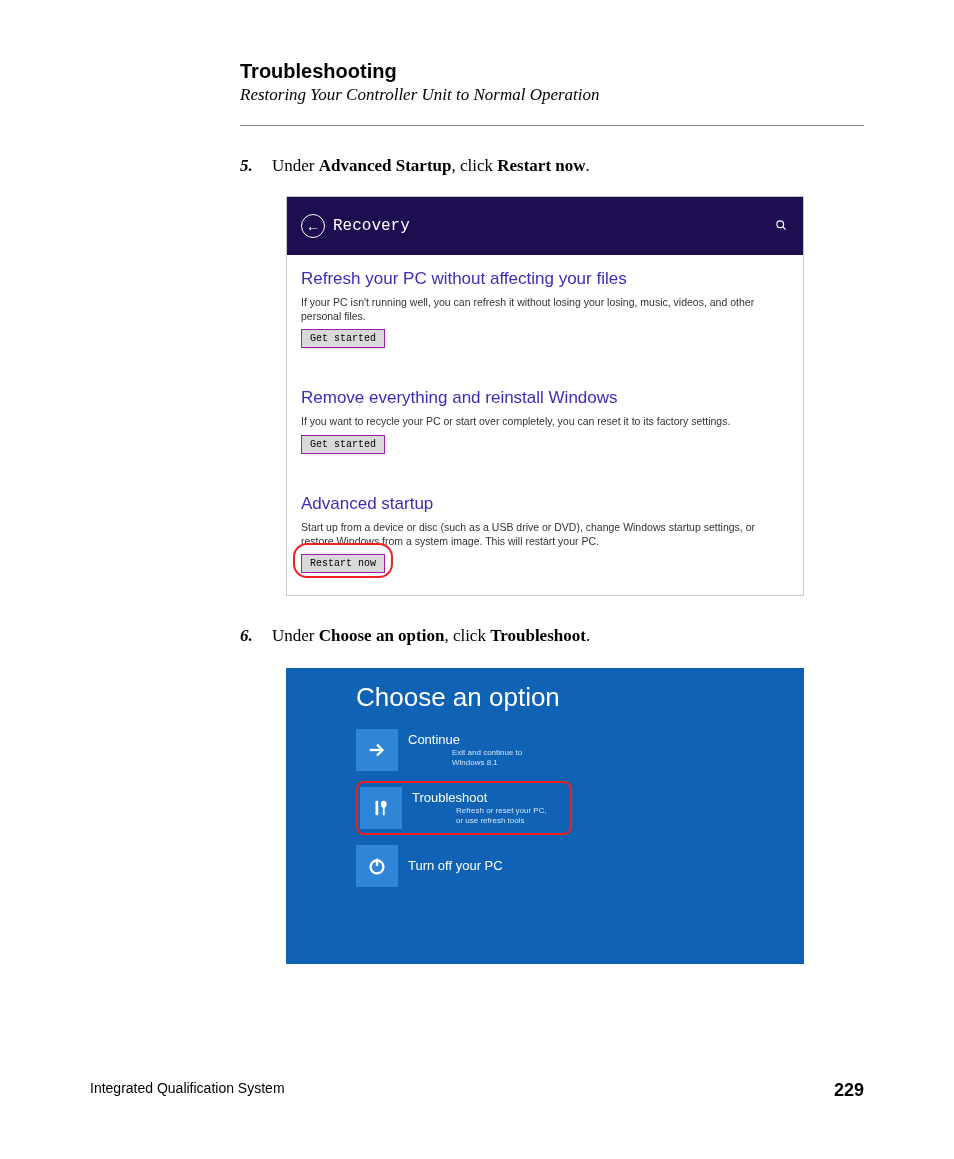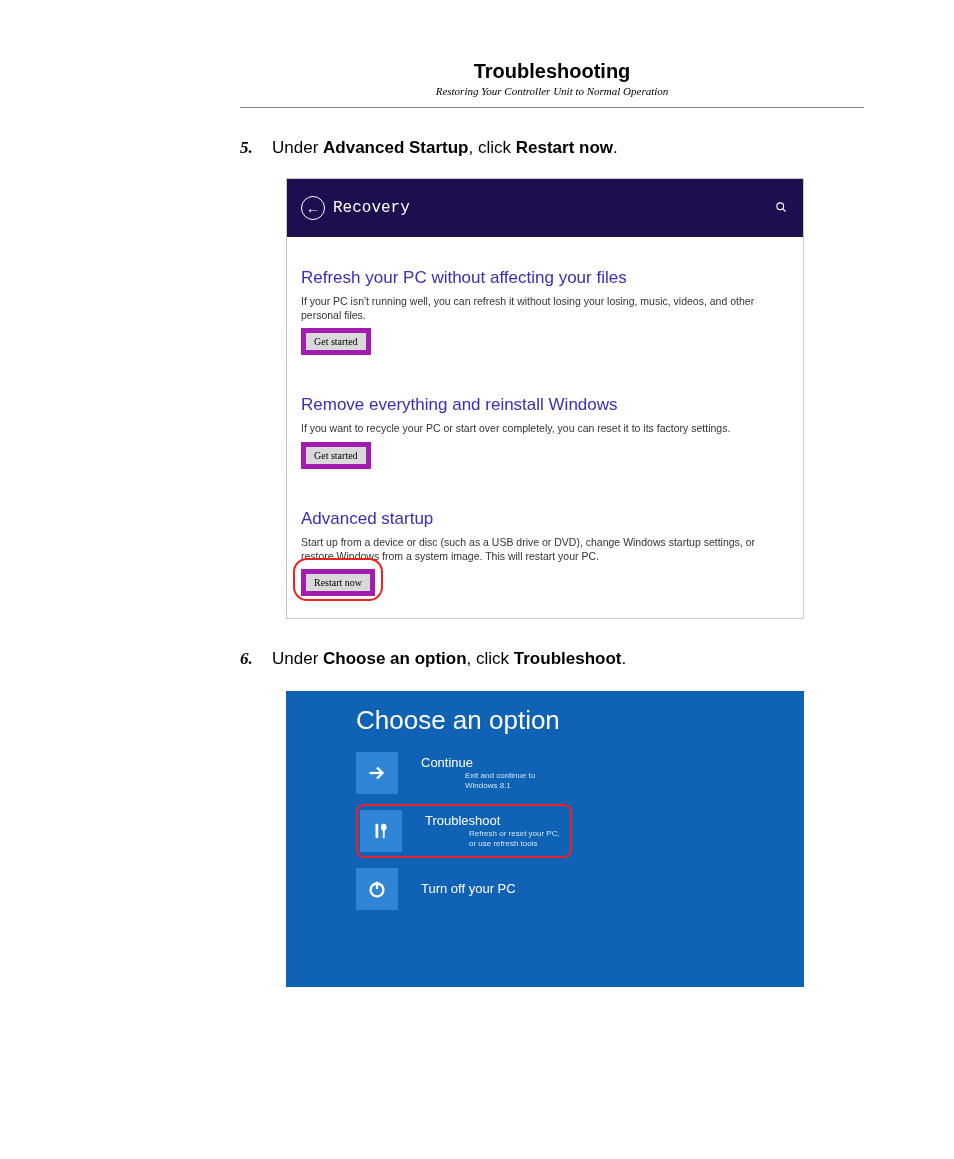--- a/index.html
+++ b/index.html
@@ -17,8 +17,8 @@
     position: relative;
   }
   .header {
-    text-align: center;
-    margin-bottom: 10px;
+    text-align: left;
+    margin-bottom: 20px;
     margin-left: 150px;
   }
   .header-title {

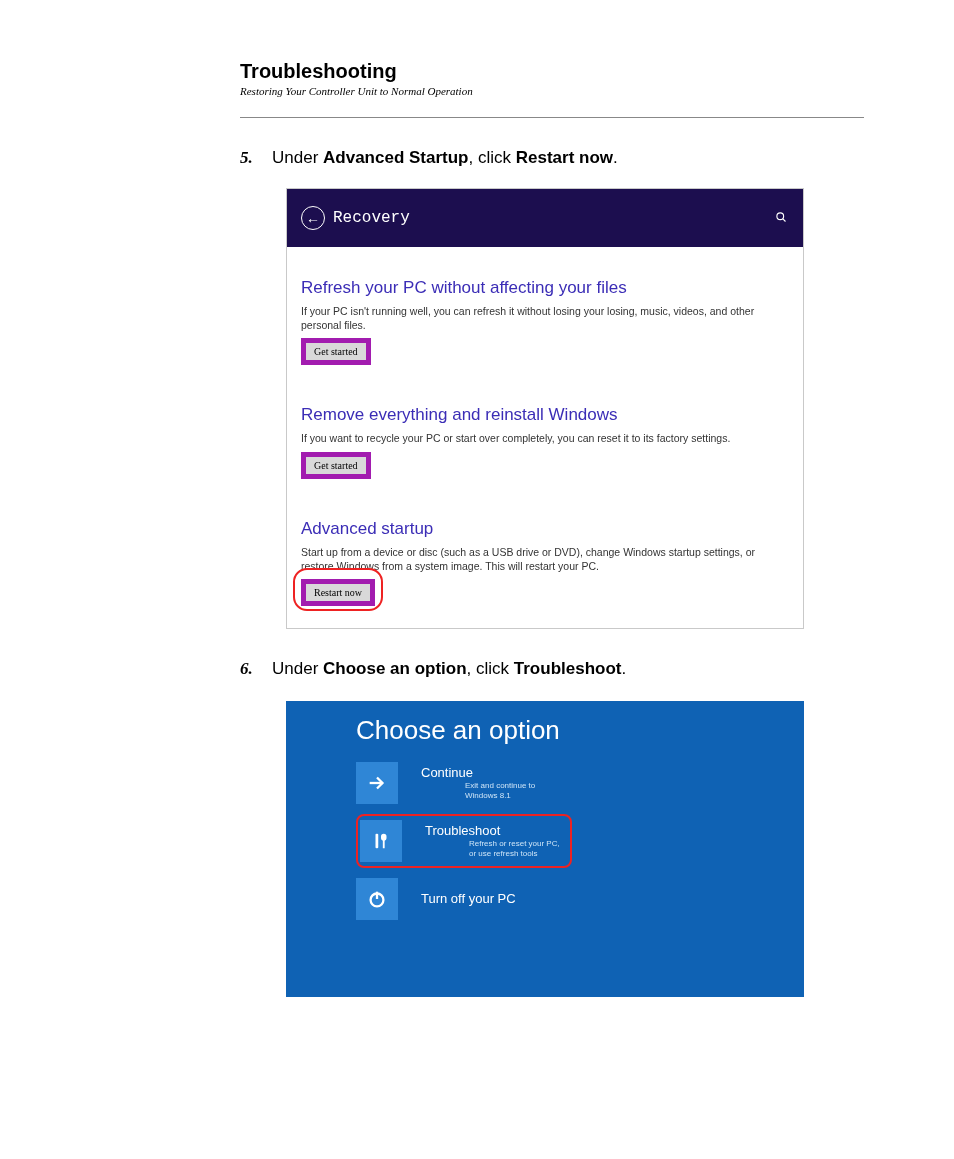--- a/index.html
+++ b/index.html
@@ -28,7 +28,7 @@
   }
   .header-sub {
     font-style: italic;
-    font-size: 11px;
+    font-size: 17px;
     font-family: Georgia, "Times New Roman", serif;
     margin-top: 2px;
   }

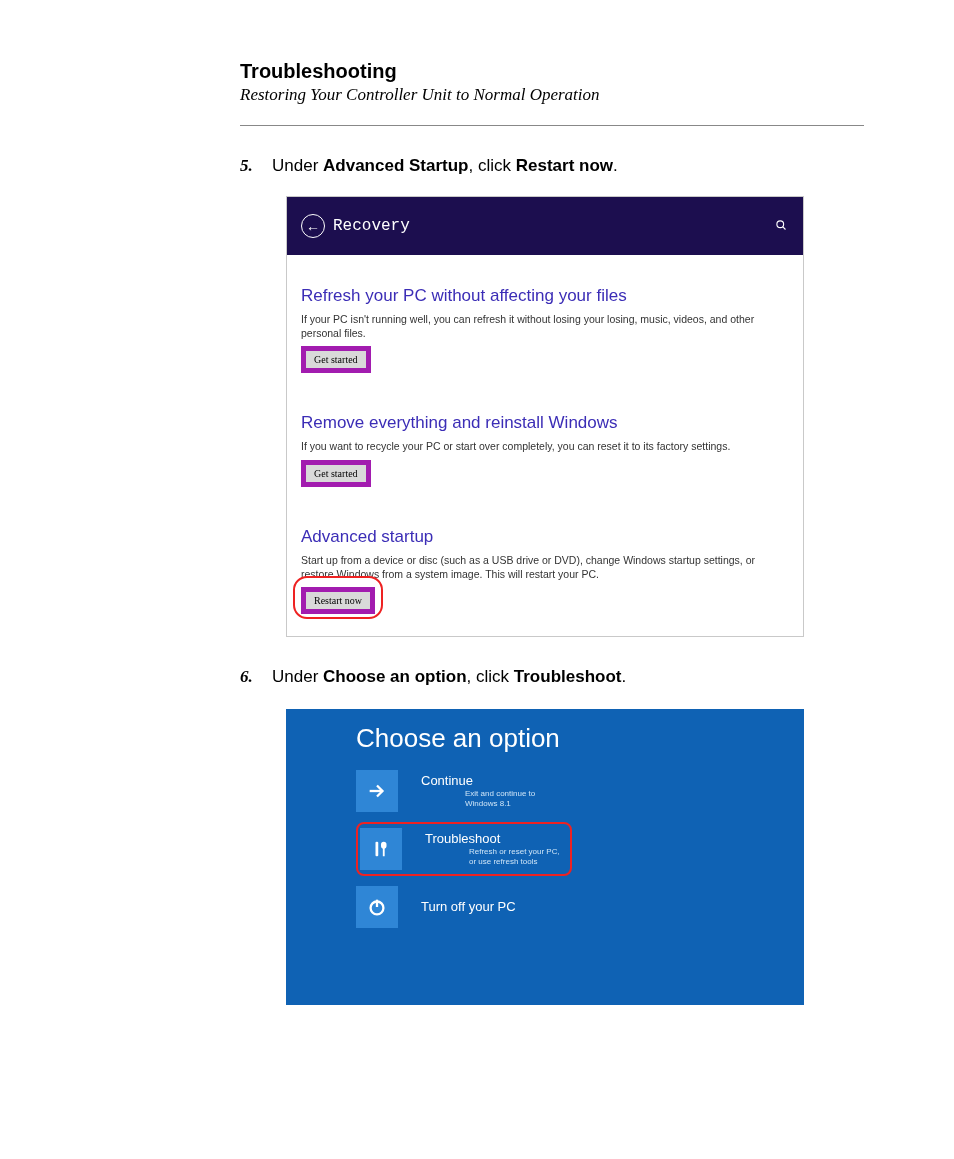--- a/index.html
+++ b/index.html
@@ -51,7 +51,7 @@
     width: 32px;
     flex-shrink: 0;
   }
-  .step-body { font-size: 17px; font-family: Liberation Sans, sans-serif; }
+  .step-body { font-size: 17px; font-family: Liberation Serif, serif; }
   .step-body .b { font-weight: bold; }
 
   

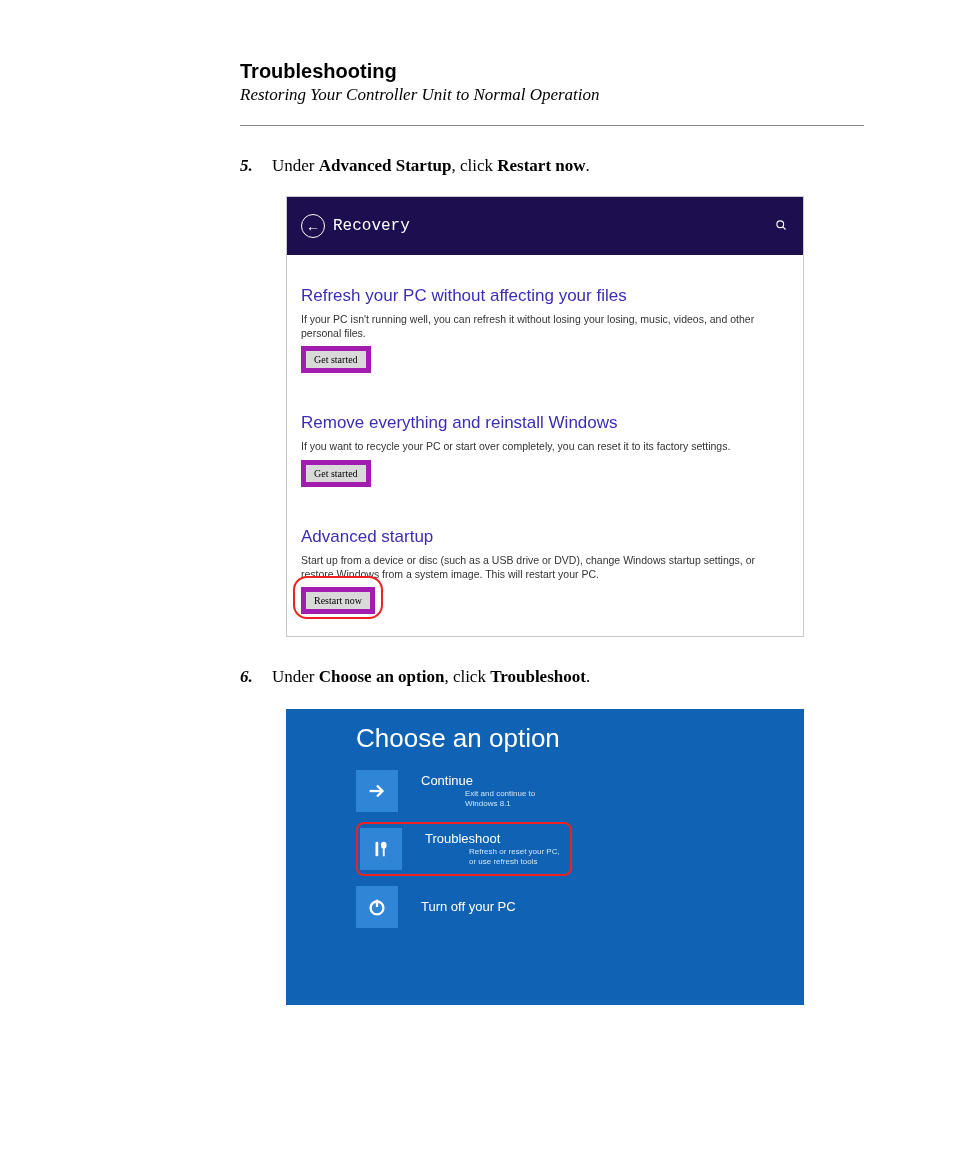--- a/index.html
+++ b/index.html
@@ -93,7 +93,7 @@
     font-size: 12px;
   }
   .shot1-body {
-    padding: 31px 14px 22px 14px;
+    padding: 14px 14px 22px 14px;
     background: #fff;
   }
   .sec-title {

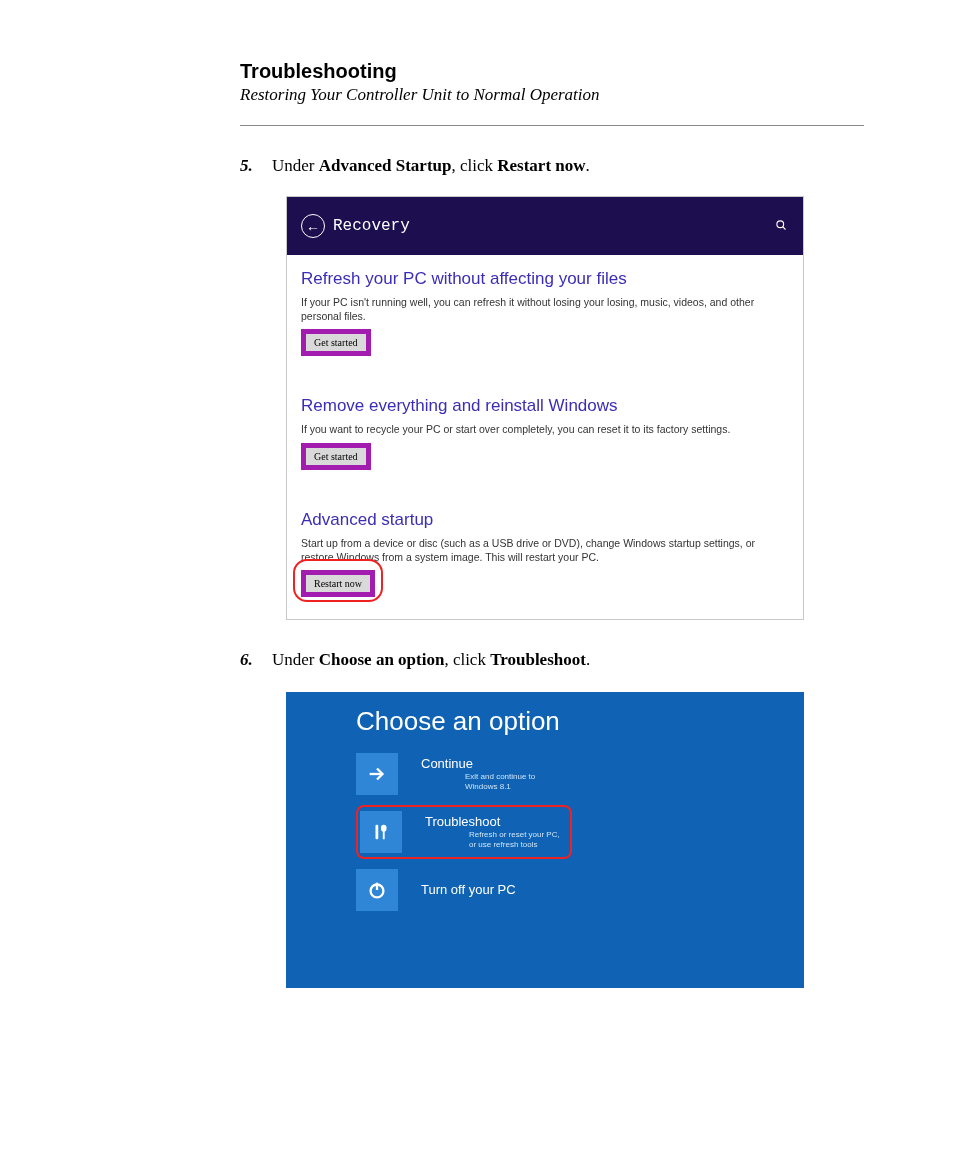--- a/index.html
+++ b/index.html
@@ -114,11 +114,11 @@
   .sec-btn {
     display: inline-block;
     background: #d9d9d9;
-    border: 5px solid #a21caf;
+    border: 1px solid #a21caf;
     font-size: 10px;
     padding: 3px 8px;
     margin-top: 6px;
-    font-family: Liberation Serif, serif;
+    font-family: Liberation Mono, monospace;
   }
   .sec-gap { height: 26px; }
   .highlight-oval {

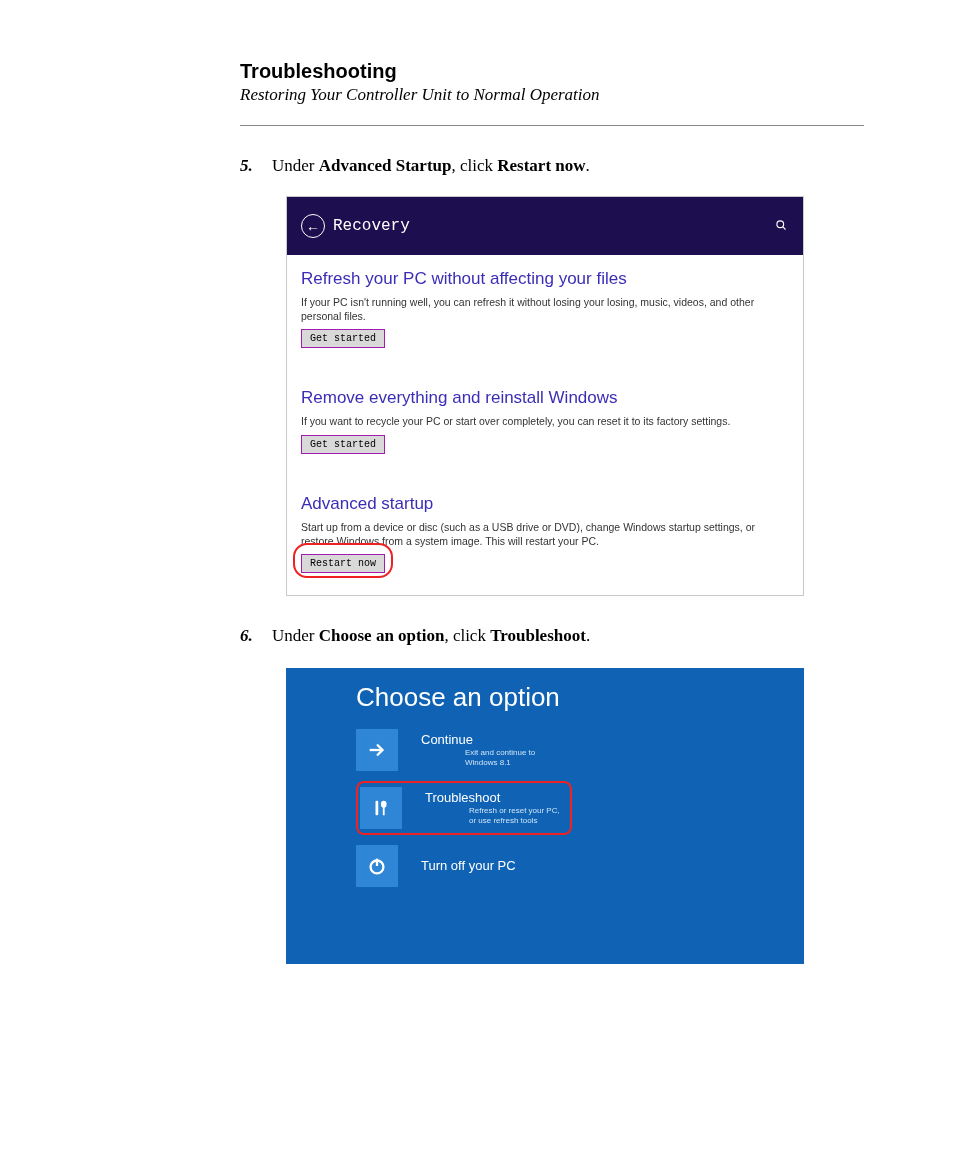--- a/index.html
+++ b/index.html
@@ -173,7 +173,7 @@
     flex-shrink: 0;
   }
   .tile-icon svg { width: 22px; height: 22px; }
-  .tile-text { margin-left: 23px; color: #fff; }
+  .tile-text { margin-left: 10px; color: #fff; }
   .tile-label {
     font-size: 13px;
     font-family: "Segoe UI", Arial, sans-serif;

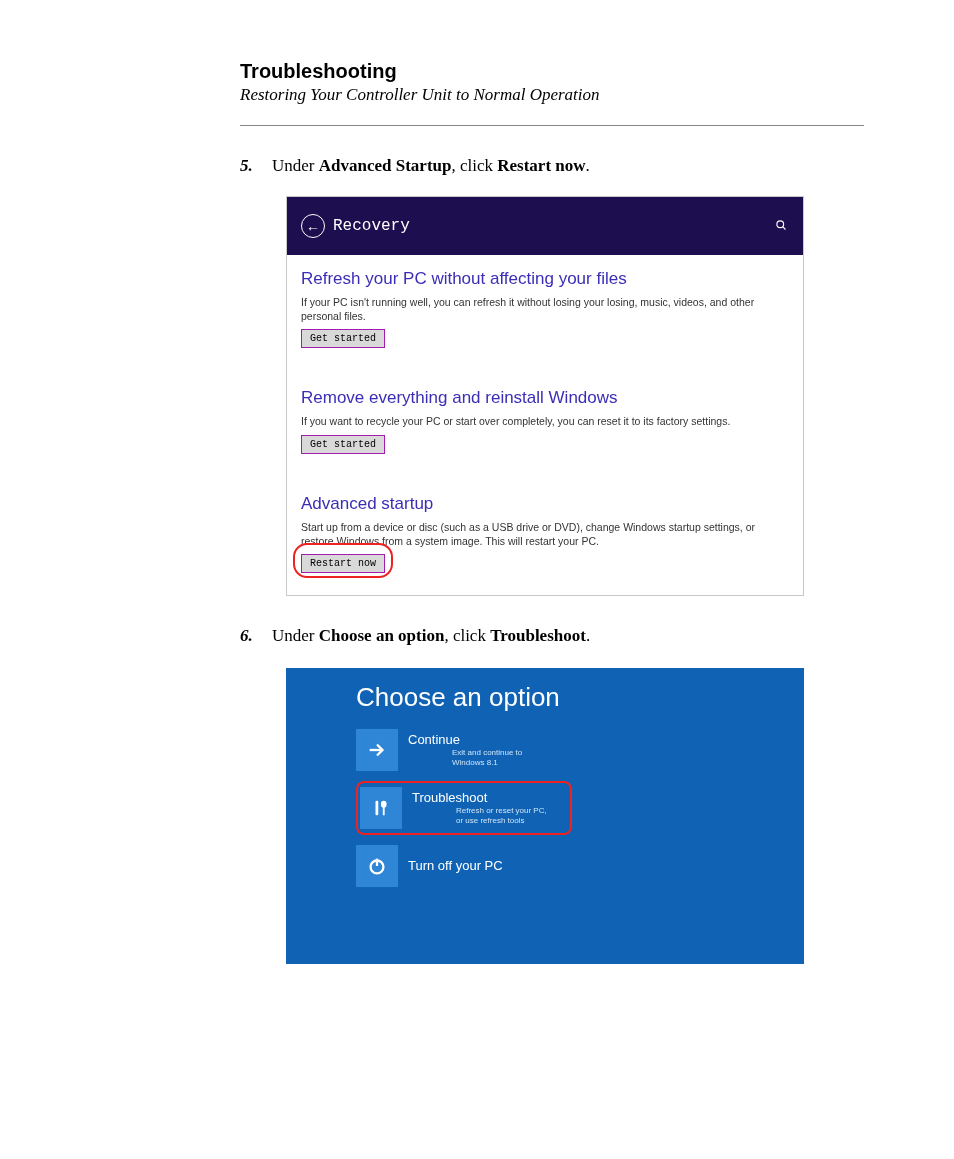--- a/index.html
+++ b/index.html
@@ -305,6 +305,10 @@
 
   </div>
 
+  <div class="footer">
+    <div>Integrated Qualification System</div>
+    <div class="footer-right">229</div>
+  </div>
 
 </div>
 

